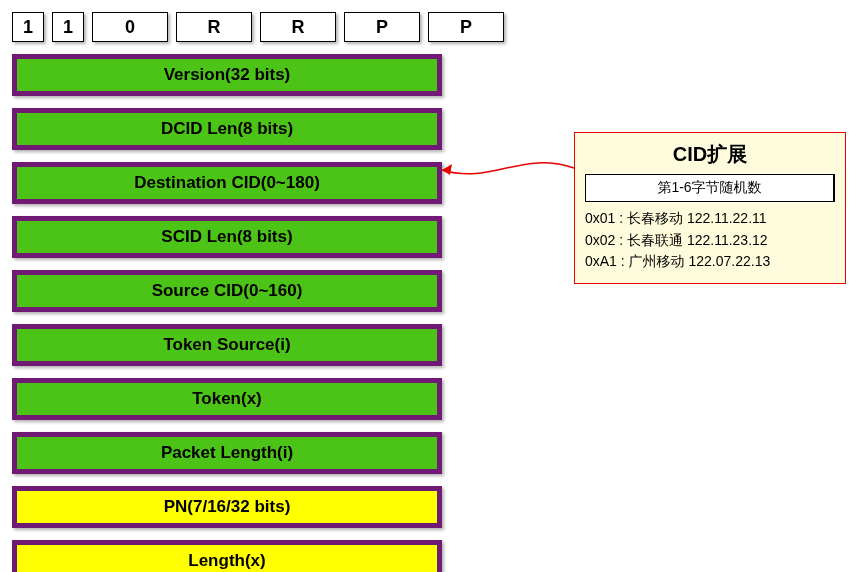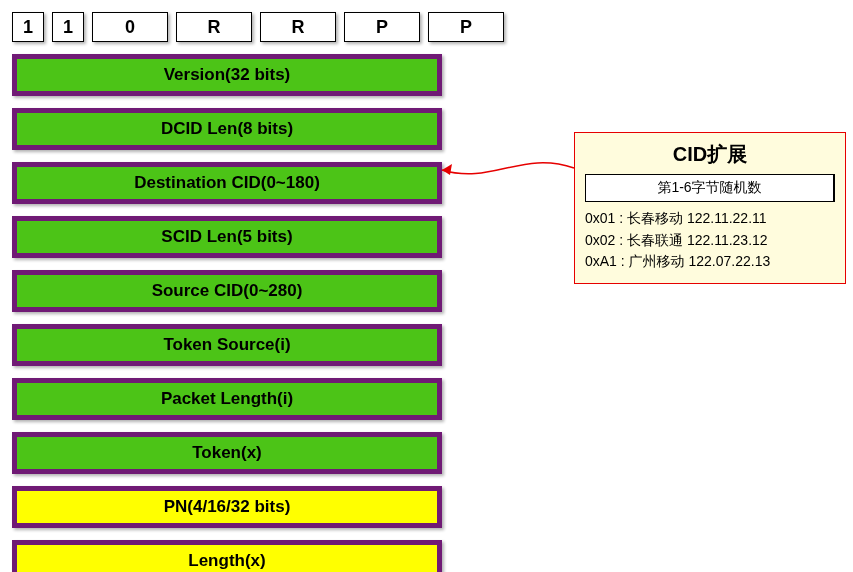--- a/index.html
+++ b/index.html
@@ -109,7 +109,7 @@
   <div class="field-row green">Version(32 bits)</div>
   <div class="field-row green">DCID Len(8 bits)</div>
   <div class="field-row green">Destination CID(0~180)</div>
-  <div class="field-row green">SCID Len(5 bits)</div>
+  <div class="field-row green">SCID Len(8 bits)</div>
   <div class="field-row green">Source CID(0~280)</div>
   <div class="field-row green">Token Source(i)</div>
   <div class="field-row green">Packet Length(i)</div>

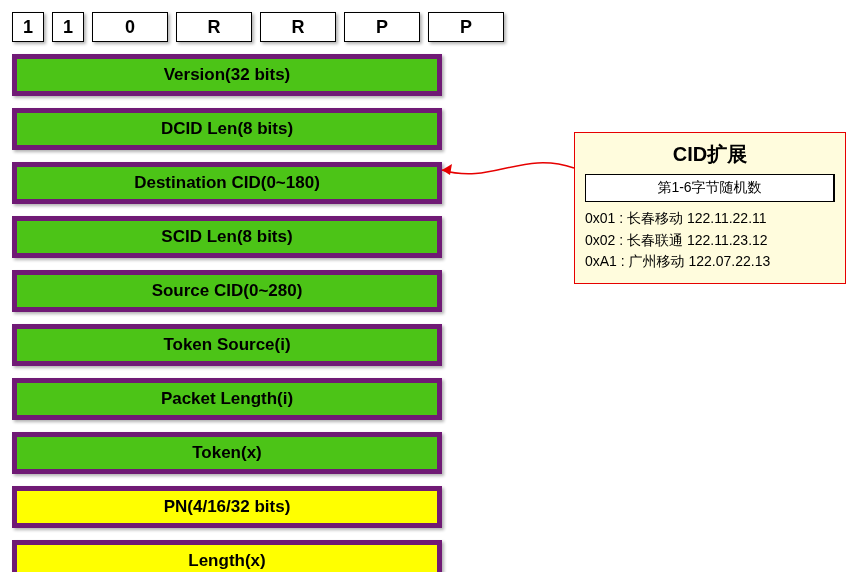--- a/index.html
+++ b/index.html
@@ -110,7 +110,7 @@
   <div class="field-row green">DCID Len(8 bits)</div>
   <div class="field-row green">Destination CID(0~180)</div>
   <div class="field-row green">SCID Len(8 bits)</div>
-  <div class="field-row green">Source CID(0~280)</div>
+  <div class="field-row green">Source CID(0~160)</div>
   <div class="field-row green">Token Source(i)</div>
   <div class="field-row green">Packet Length(i)</div>
   <div class="field-row green">Token(x)</div>

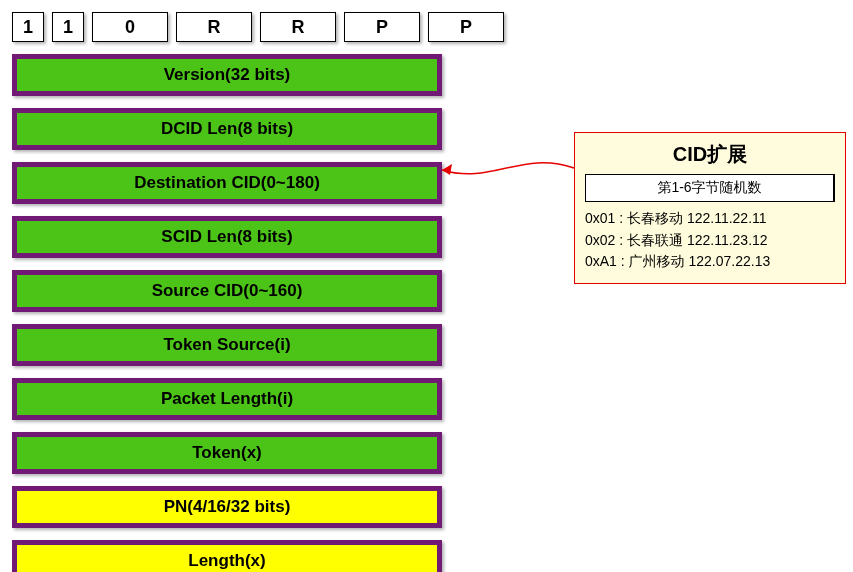--- a/index.html
+++ b/index.html
@@ -112,8 +112,8 @@
   <div class="field-row green">SCID Len(8 bits)</div>
   <div class="field-row green">Source CID(0~160)</div>
   <div class="field-row green">Token Source(i)</div>
+  <div class="field-row green">Token(x)</div>
   <div class="field-row green">Packet Length(i)</div>
-  <div class="field-row green">Token(x)</div>
   <div class="field-row yellow">PN(4/16/32 bits)</div>
   <div class="field-row yellow">Length(x)</div>
 

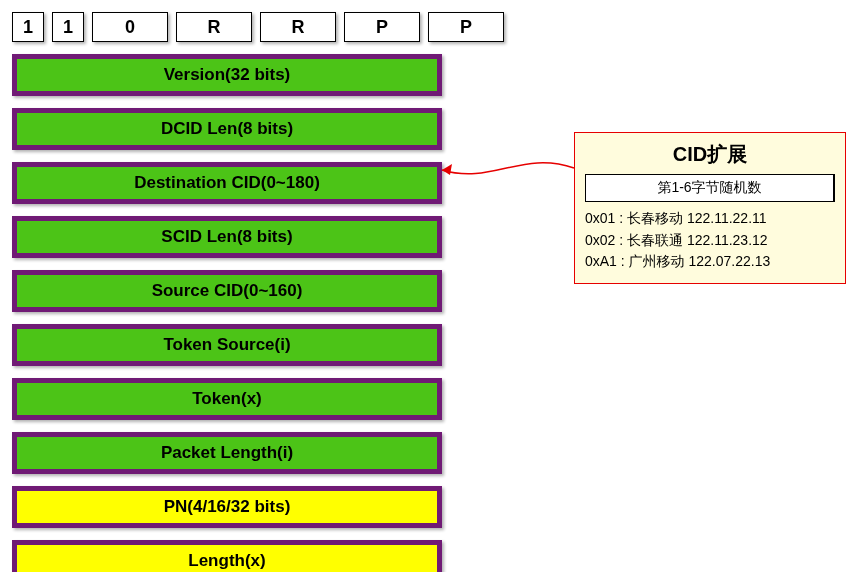--- a/index.html
+++ b/index.html
@@ -114,7 +114,7 @@
   <div class="field-row green">Token Source(i)</div>
   <div class="field-row green">Token(x)</div>
   <div class="field-row green">Packet Length(i)</div>
-  <div class="field-row yellow">PN(4/16/32 bits)</div>
+  <div class="field-row yellow">PN(7/16/32 bits)</div>
   <div class="field-row yellow">Length(x)</div>
 
   <svg class="arrow">

